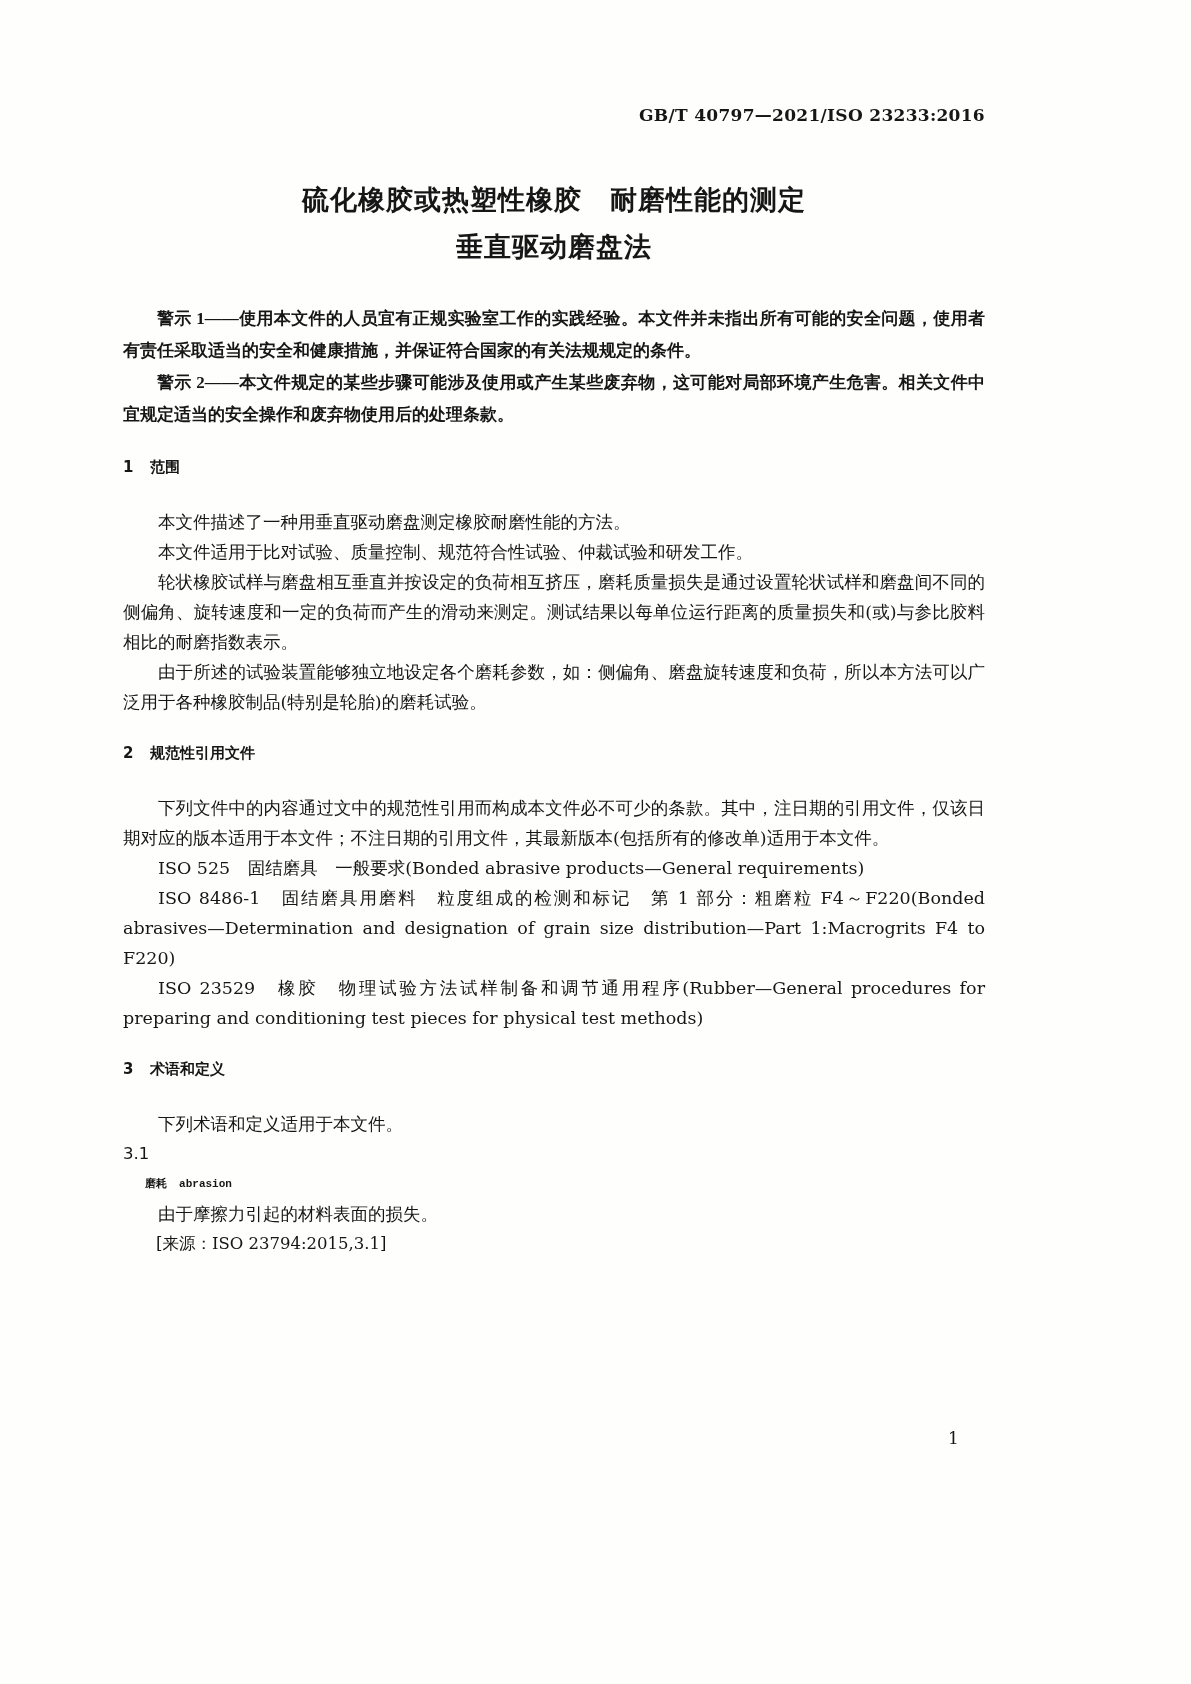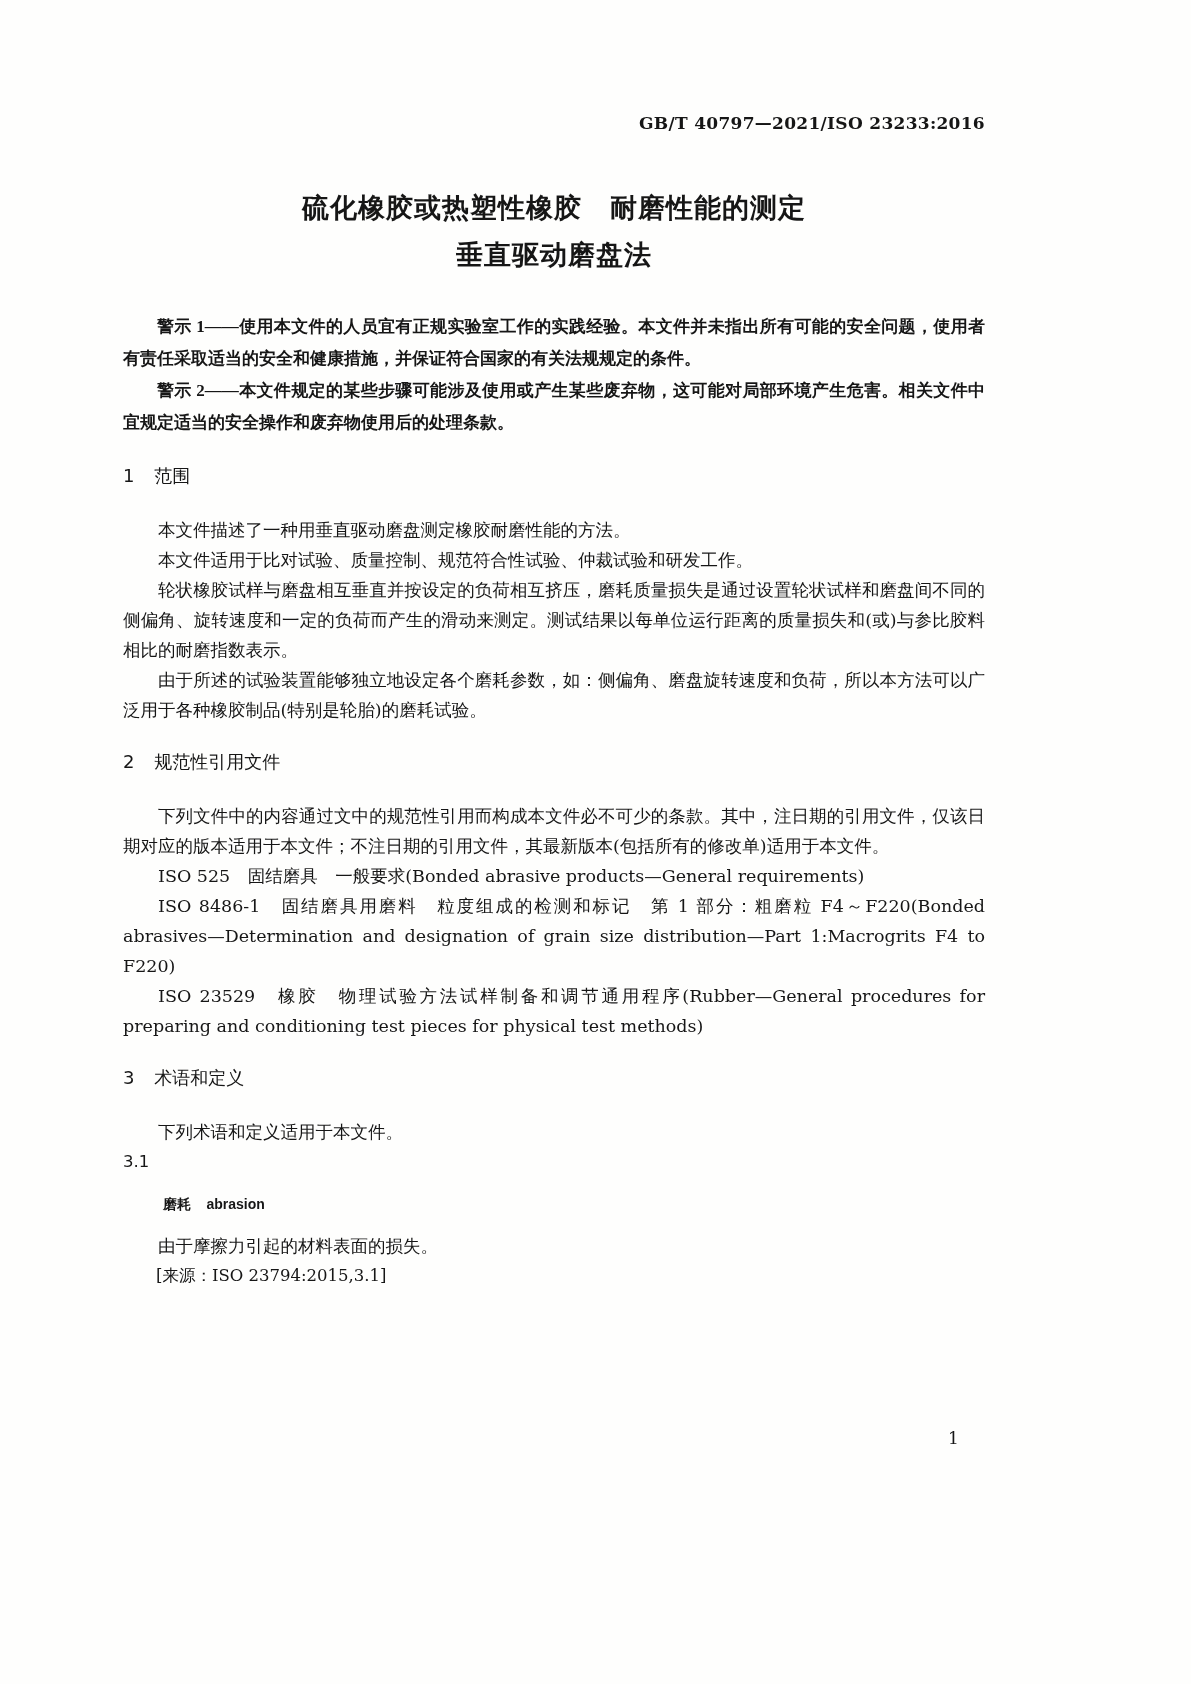--- a/index.html
+++ b/index.html
@@ -16,7 +16,7 @@
   .content {
     position: absolute;
     left: 123px;
-    top: 112px;
+    top: 104px;
     width: 862px;
   }
   .doc-header {

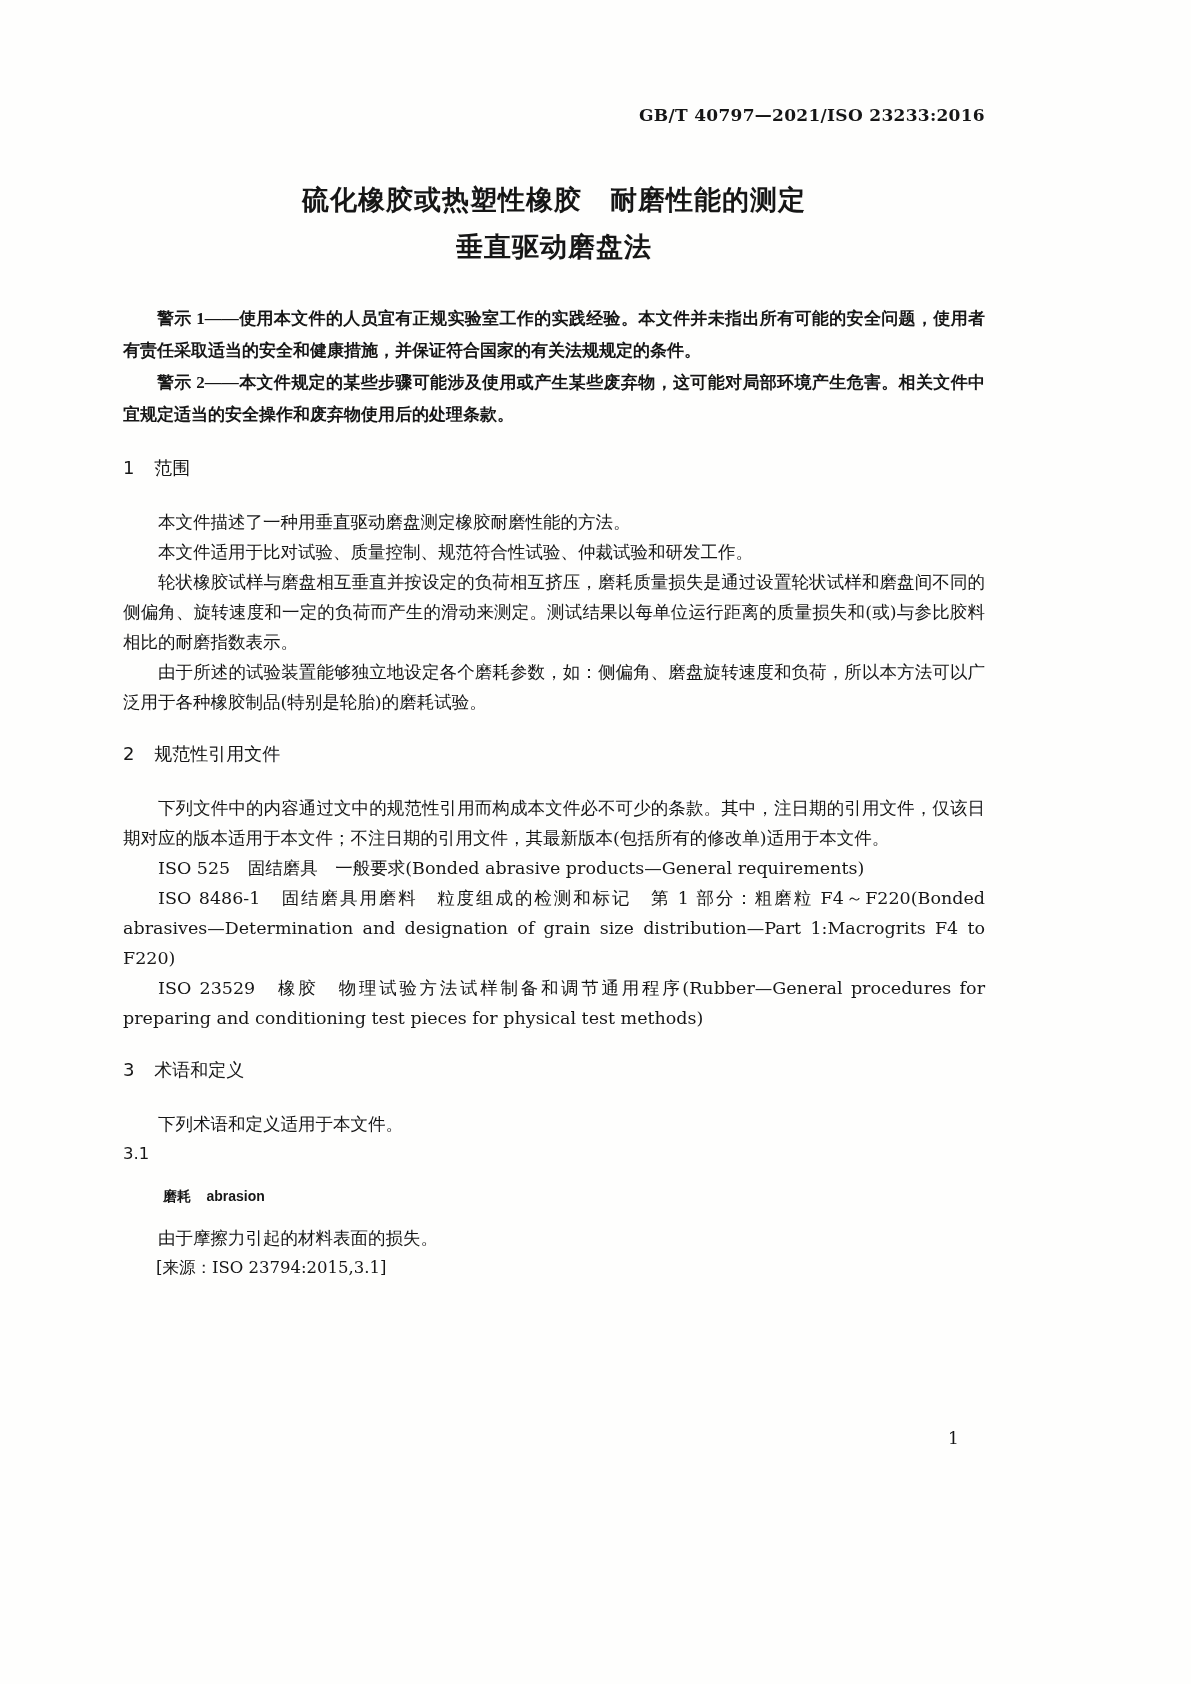--- a/index.html
+++ b/index.html
@@ -49,8 +49,8 @@
   .section-heading {
     margin: 21px 0 24px 0;
     font-family: "DejaVu Sans", "Liberation Sans", sans-serif;
-    font-weight: normal;
-    font-size: 18px;
+    font-weight: bold;
+    font-size: 15px;
     line-height: 31px;
   }
   .sec-num { margin-right: 1.1em; }

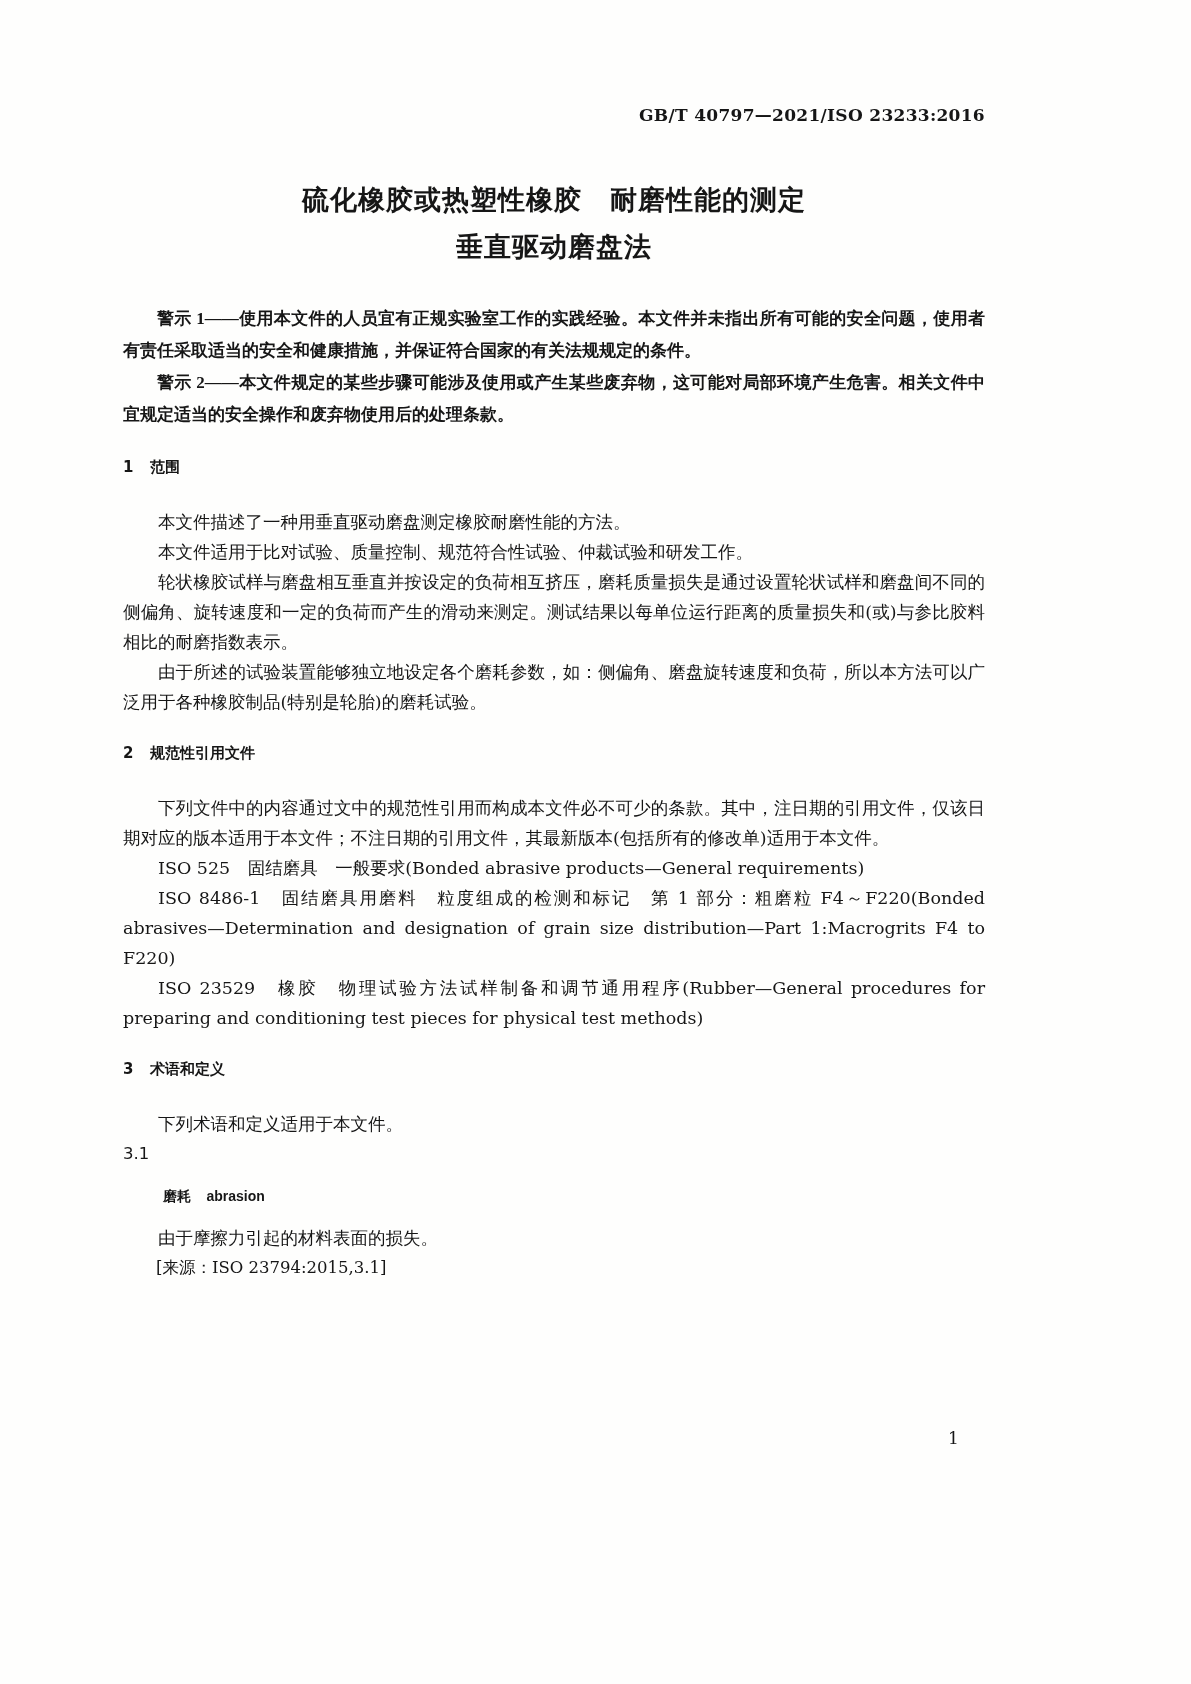--- a/index.html
+++ b/index.html
@@ -68,10 +68,10 @@
     line-height: 30px;
   }
   .term-heading {
-    margin: 12px;
-    font-family: Liberation Sans, sans-serif;
+    margin: 0;
+    font-family: Liberation Mono, monospace;
     font-weight: bold;
-    font-size: 14px;
+    font-size: 11px;
     line-height: 30px;
     text-indent: 2em;
   }

